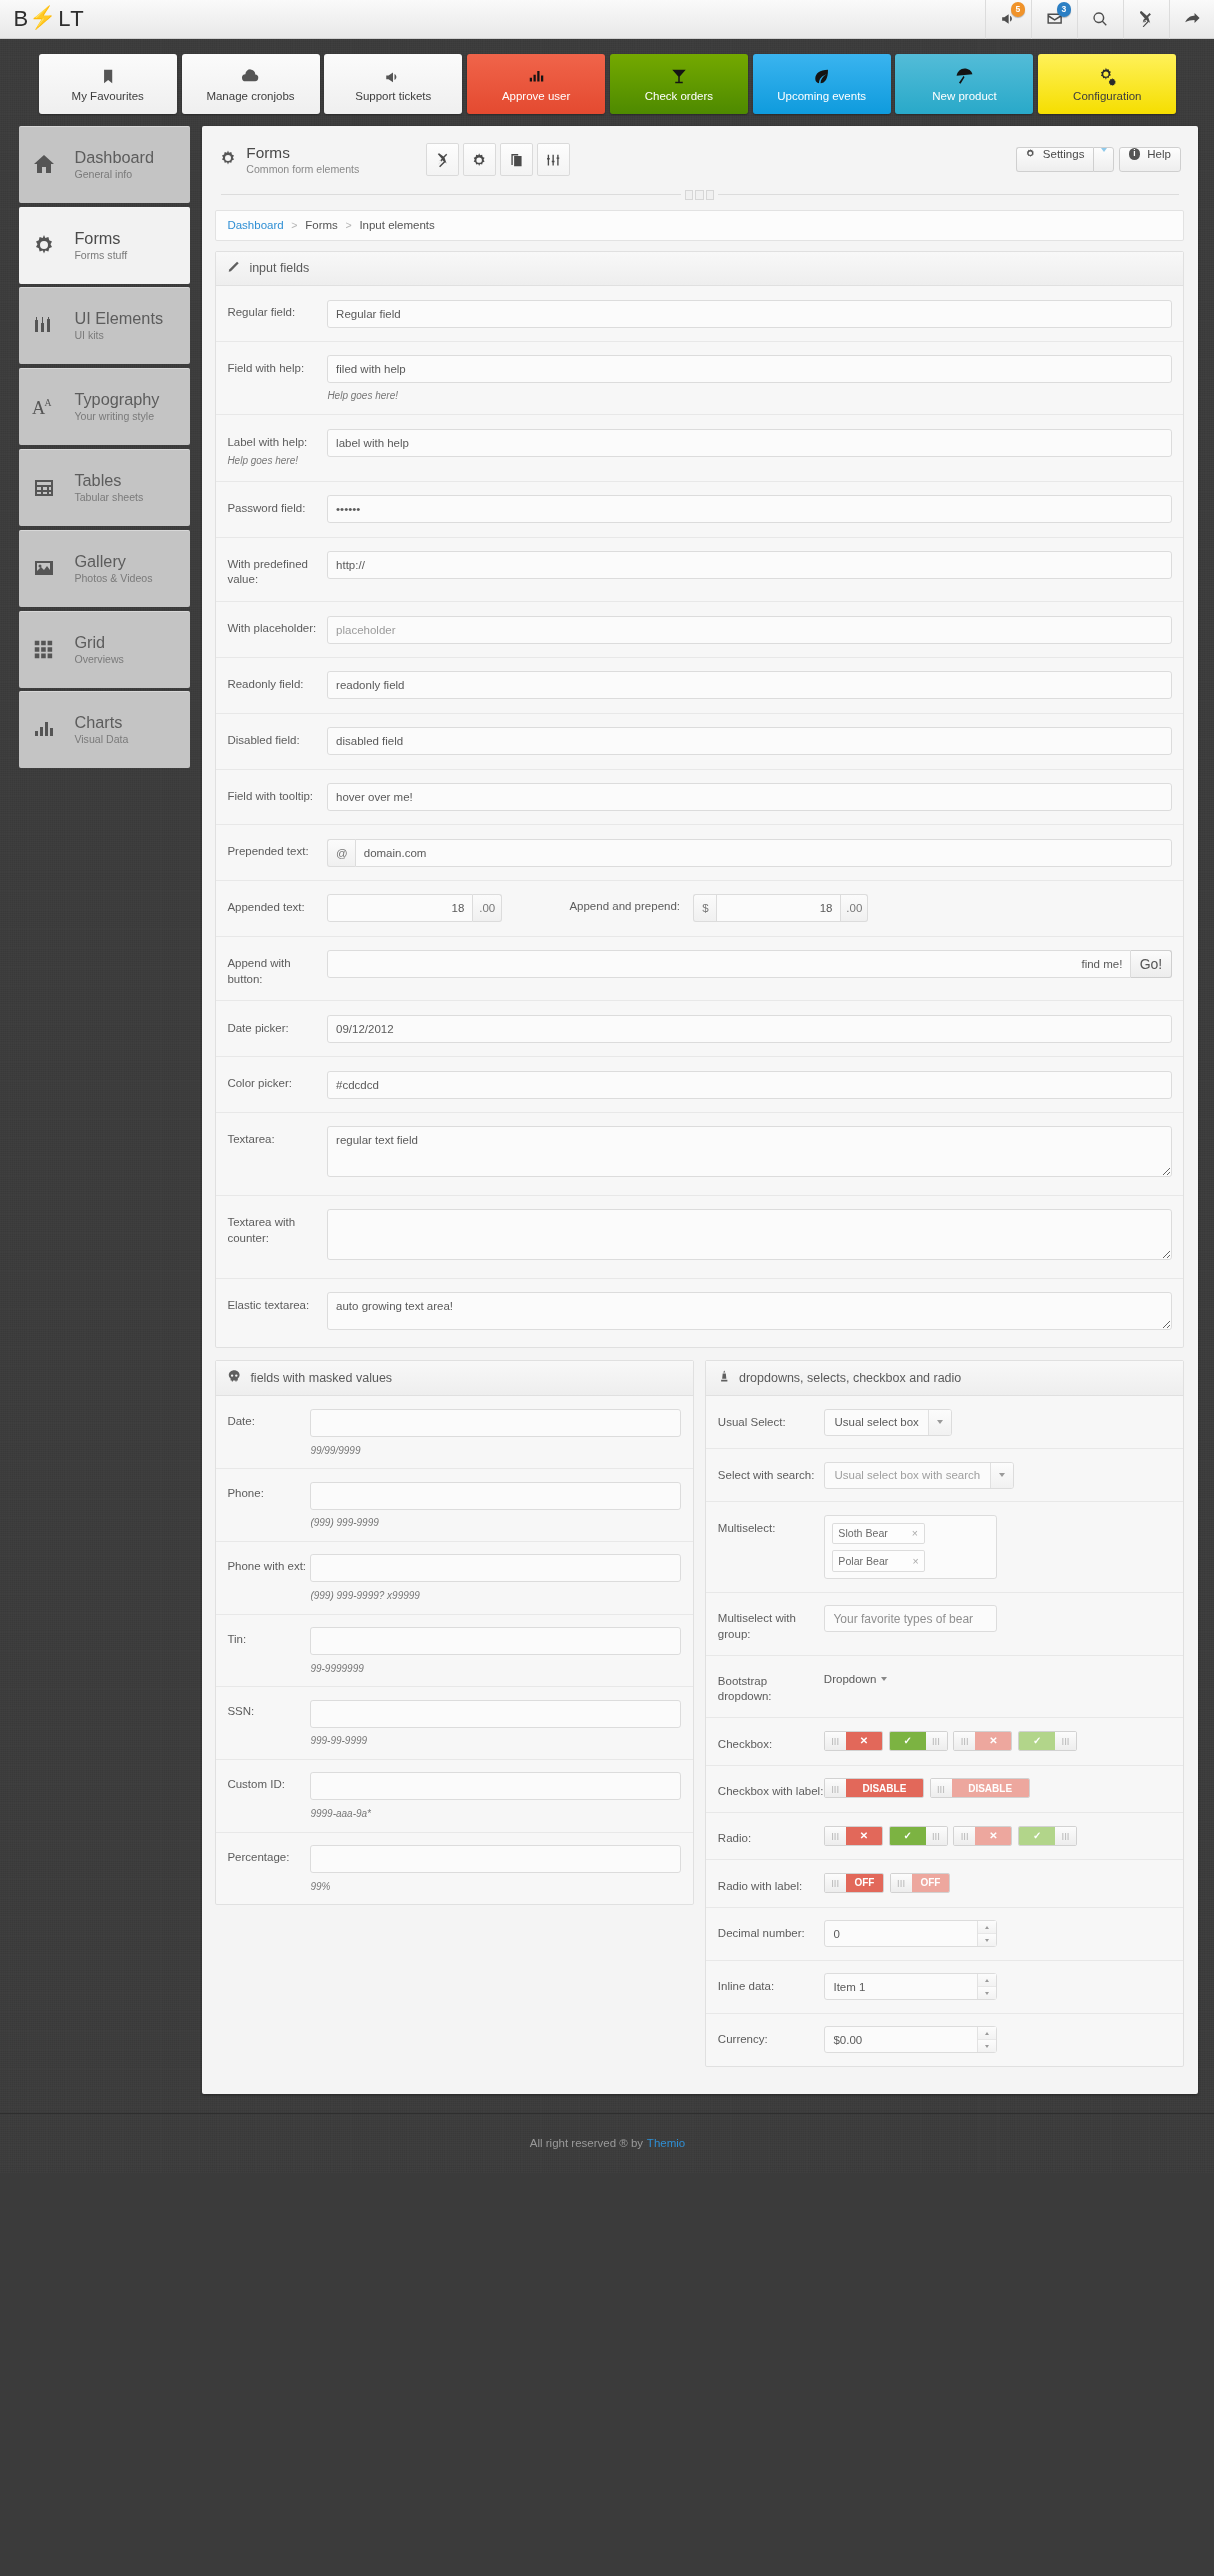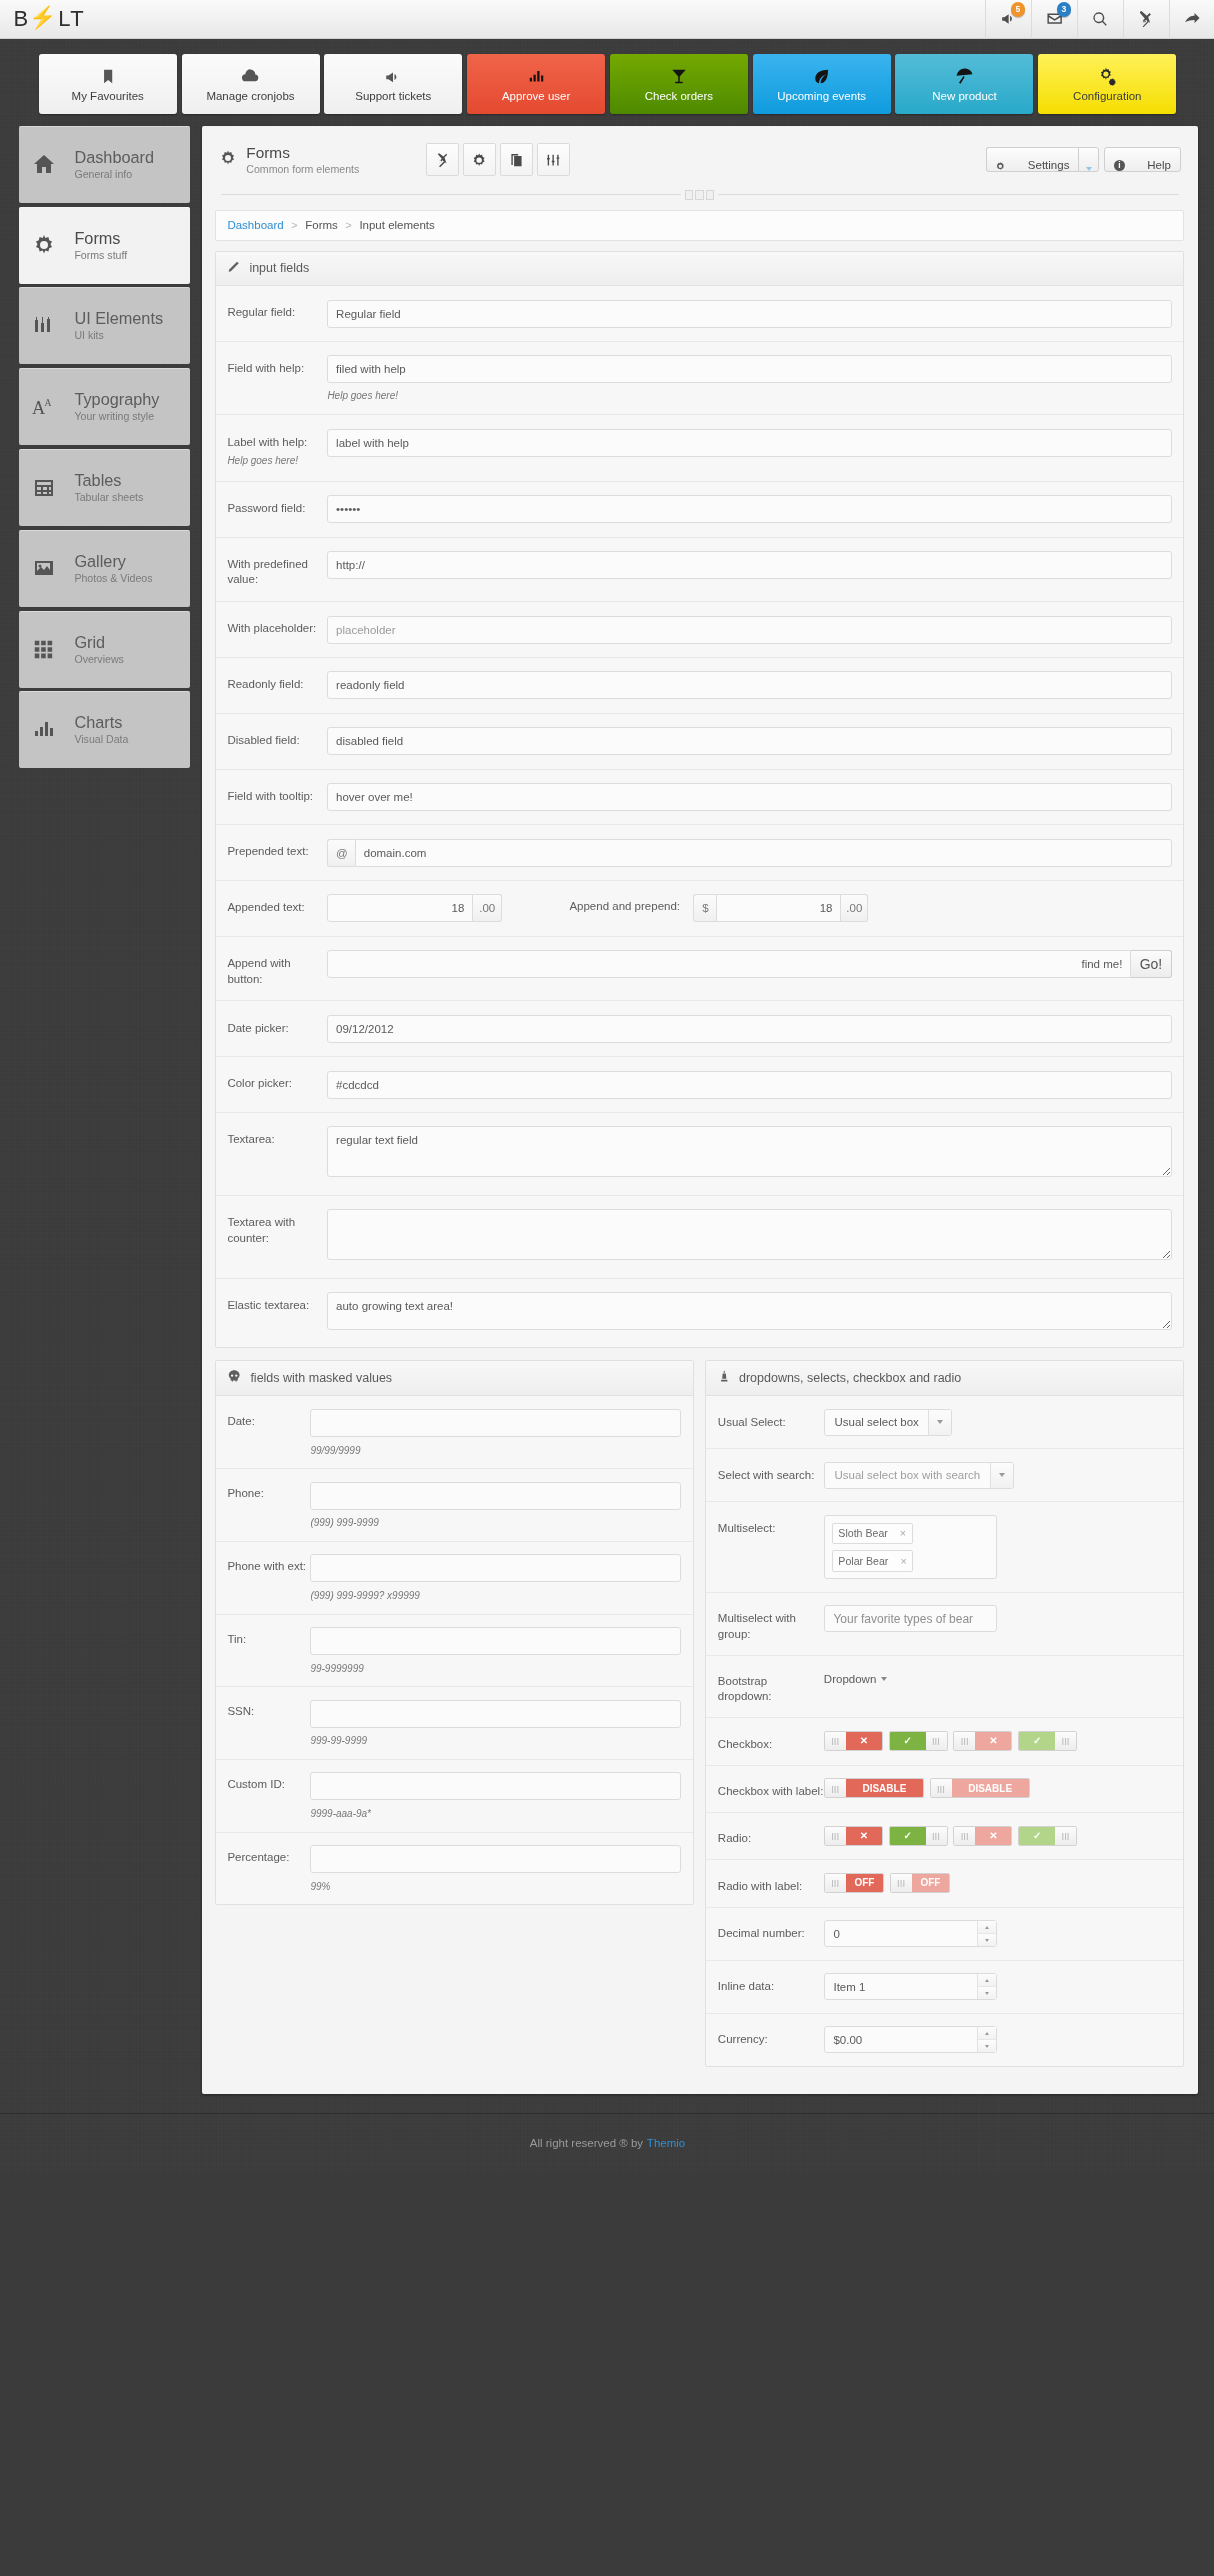--- a/index.html
+++ b/index.html
@@ -146,7 +146,7 @@
     color: #4a4a4a;
     padding: 0 8.6px;
     height: 25px;
-    display: flex; align-items: flex-end; gap: 22px;
+    display: flex; align-items: flex-start; gap: 7px;
     cursor: pointer;
   }
   .btn .caret { border-left: 3.8px solid transparent; border-right: 3.8px solid transparent;

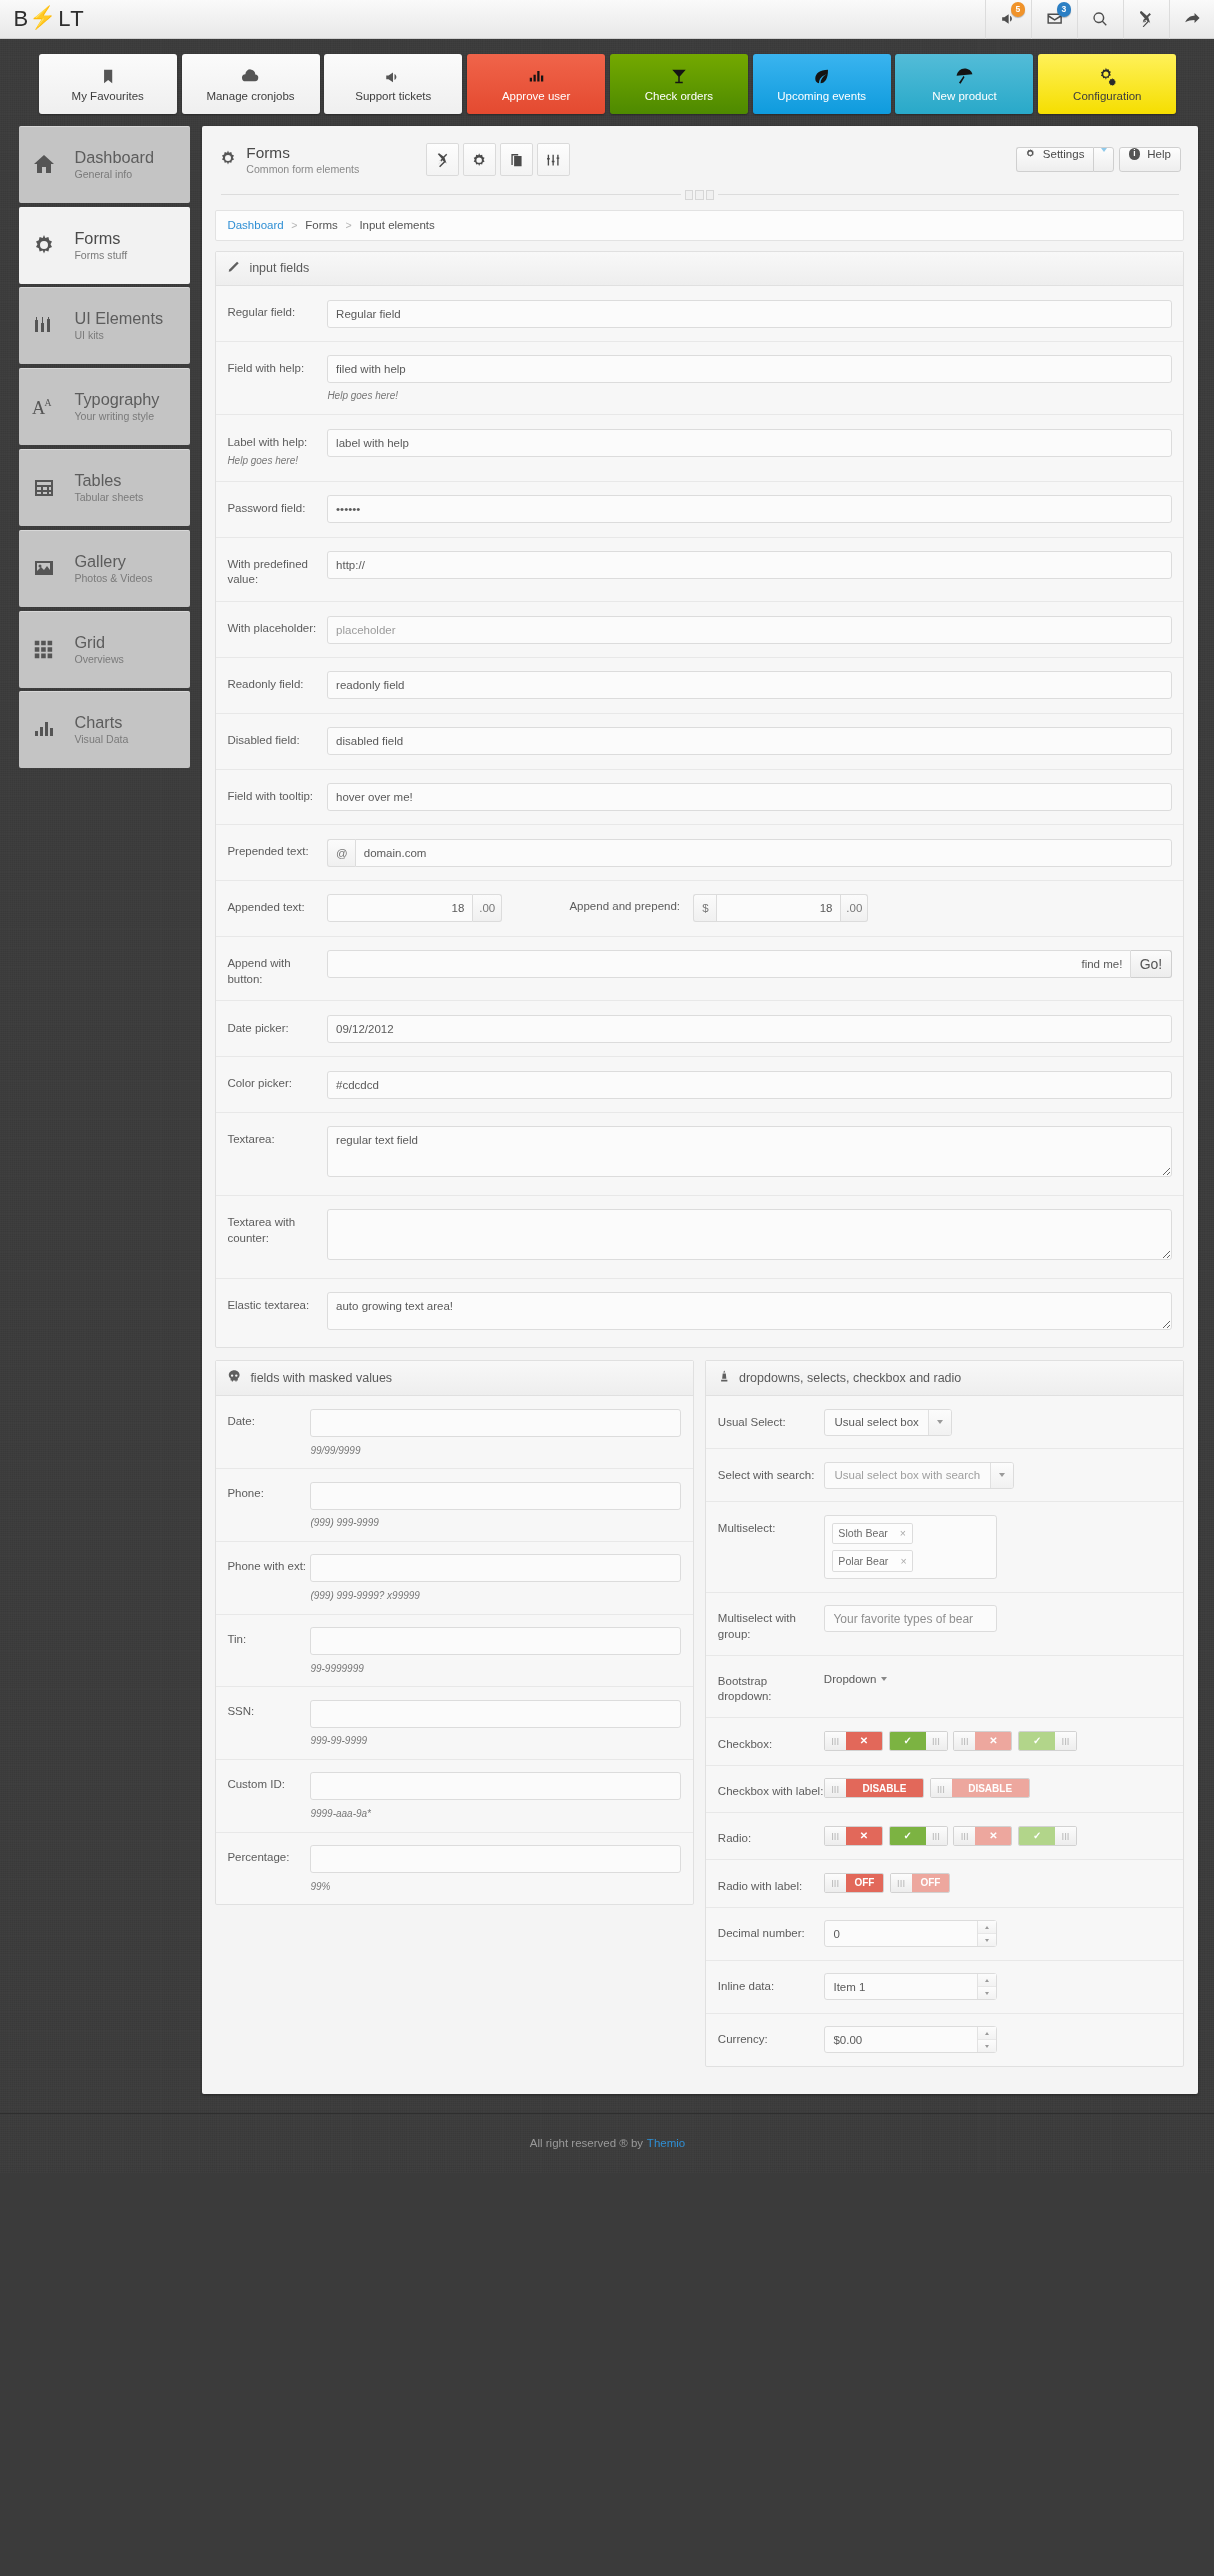--- a/index.html
+++ b/index.html
@@ -318,7 +318,7 @@
     border-radius: 1.9px;
     font-size: 10.6px; color: #6a6a6a;
     padding: 3.8px 5.8px;
-    display: flex; align-items: center; gap: 12px;
+    display: flex; align-items: center; gap: 24px;
   }
   .tagit .x { color: #aaa; font-size: 10.6px; cursor: pointer; }
 

